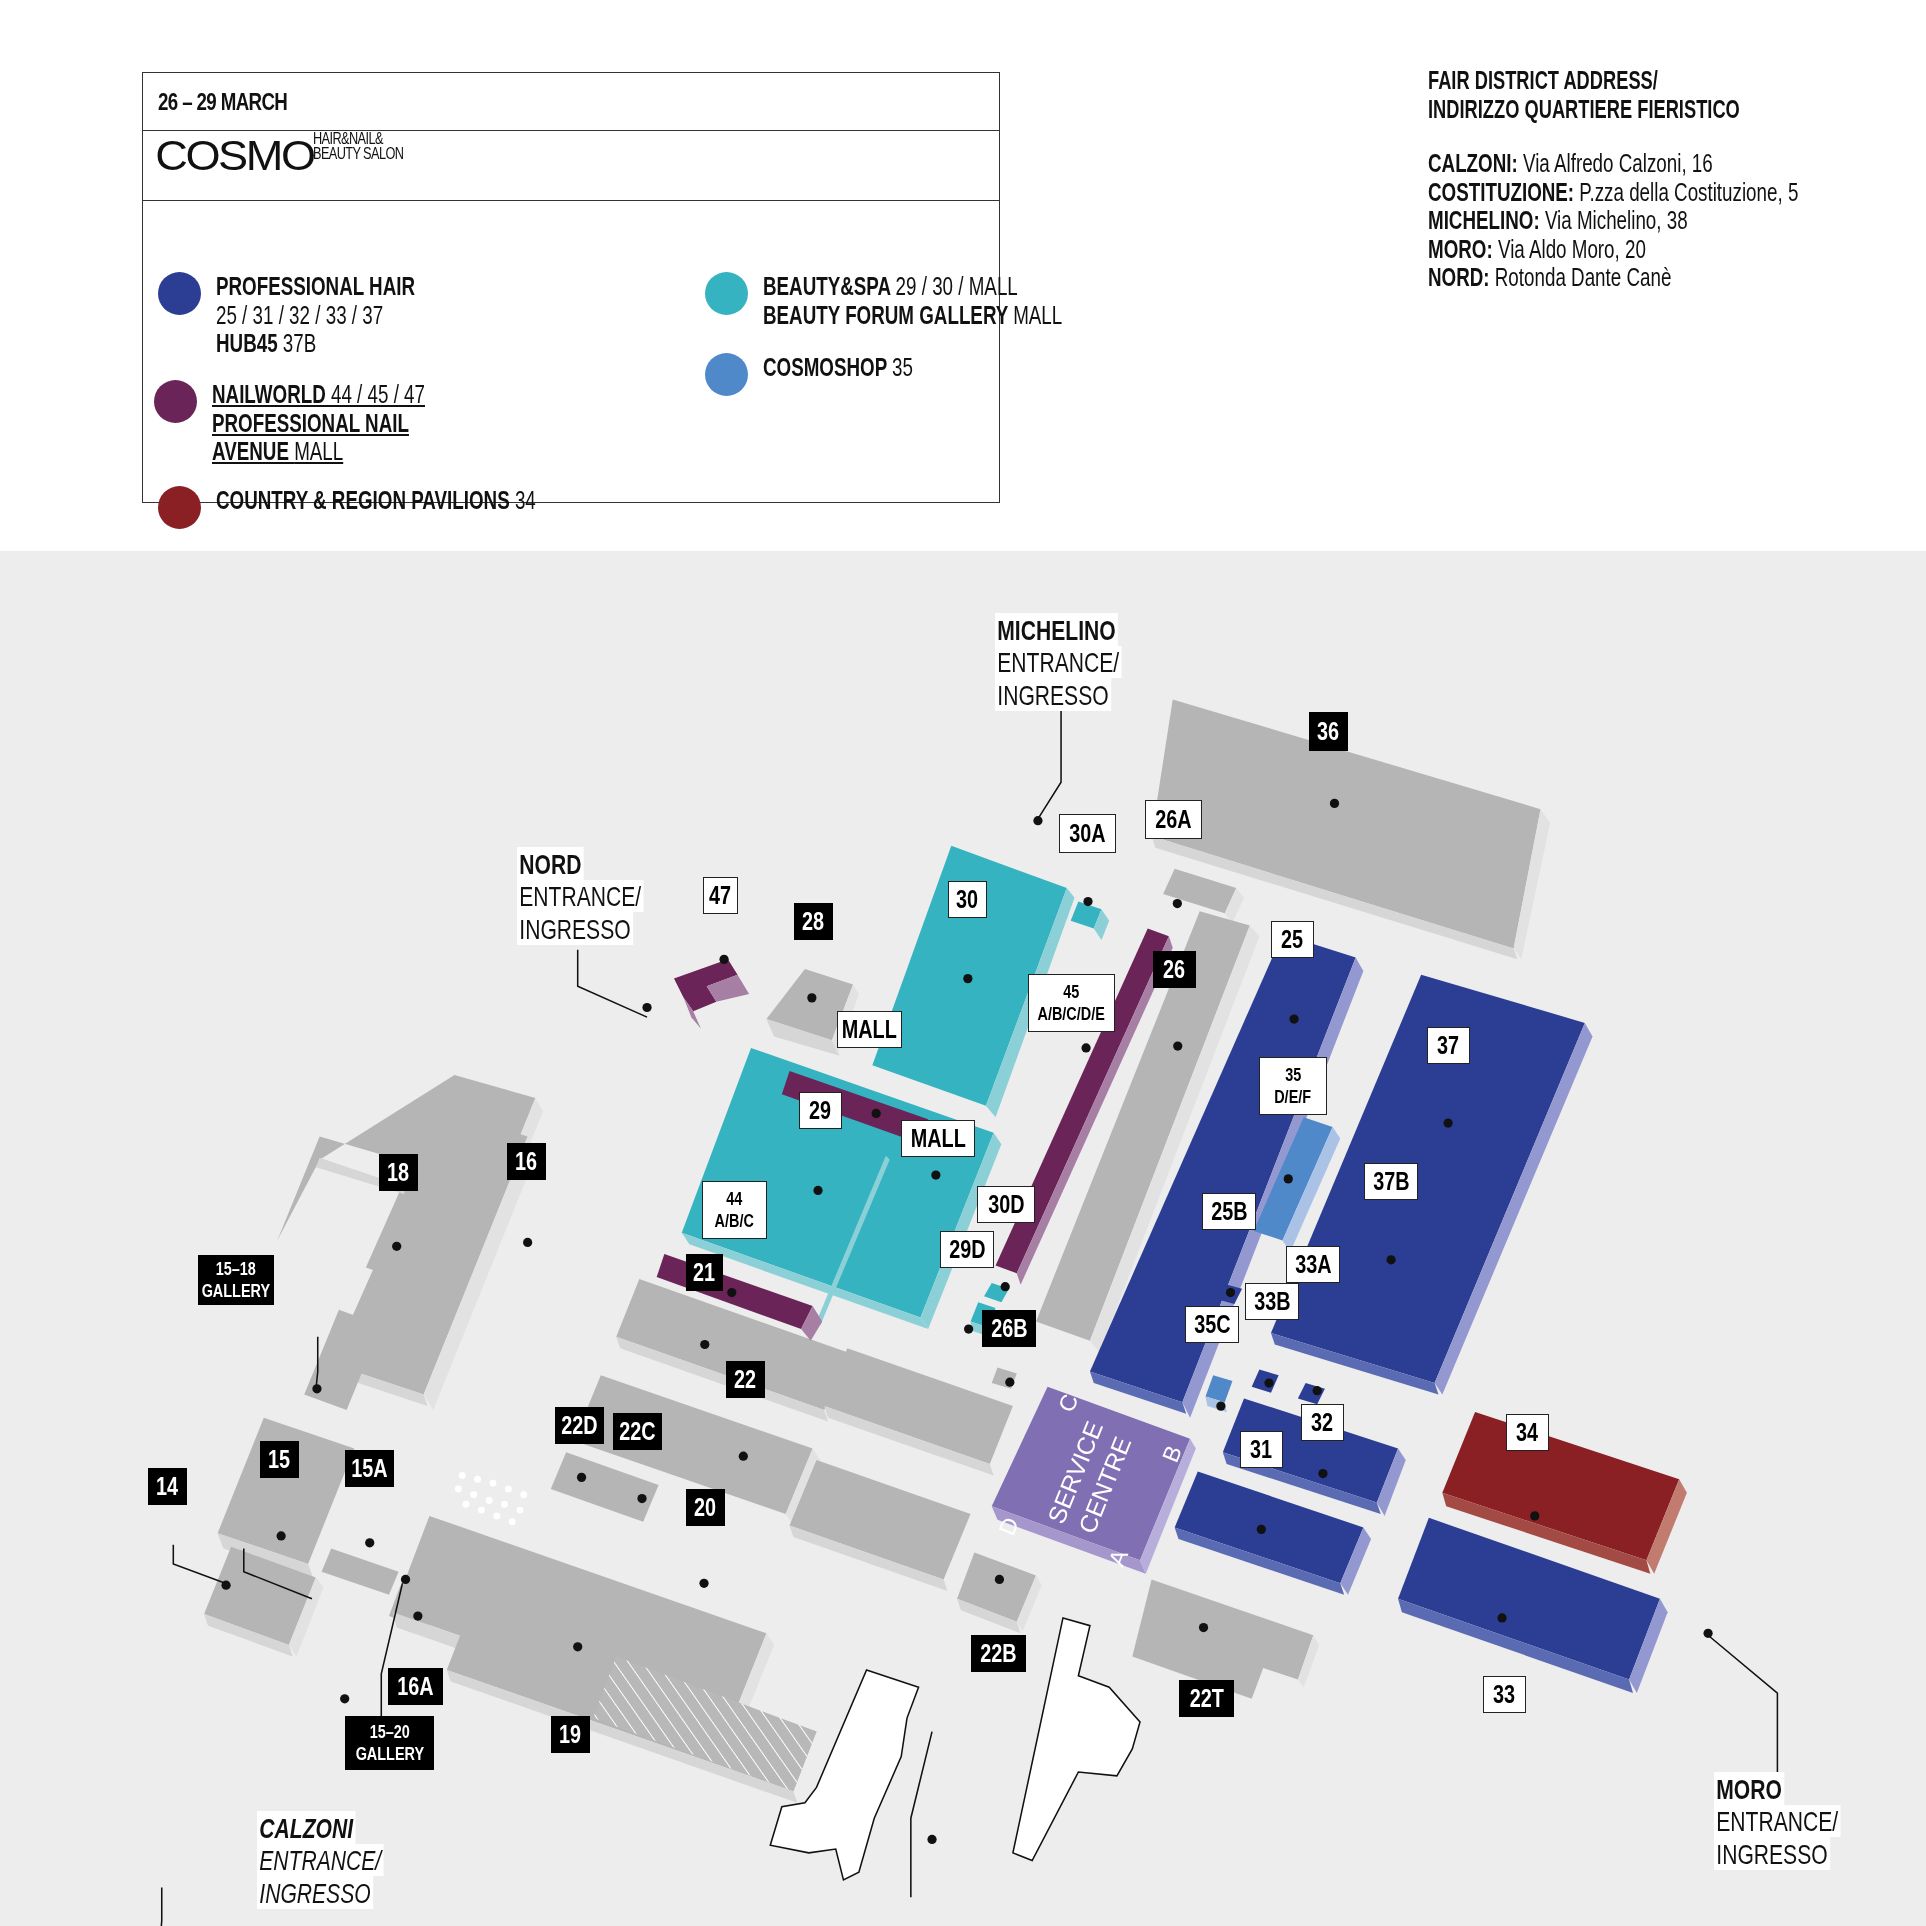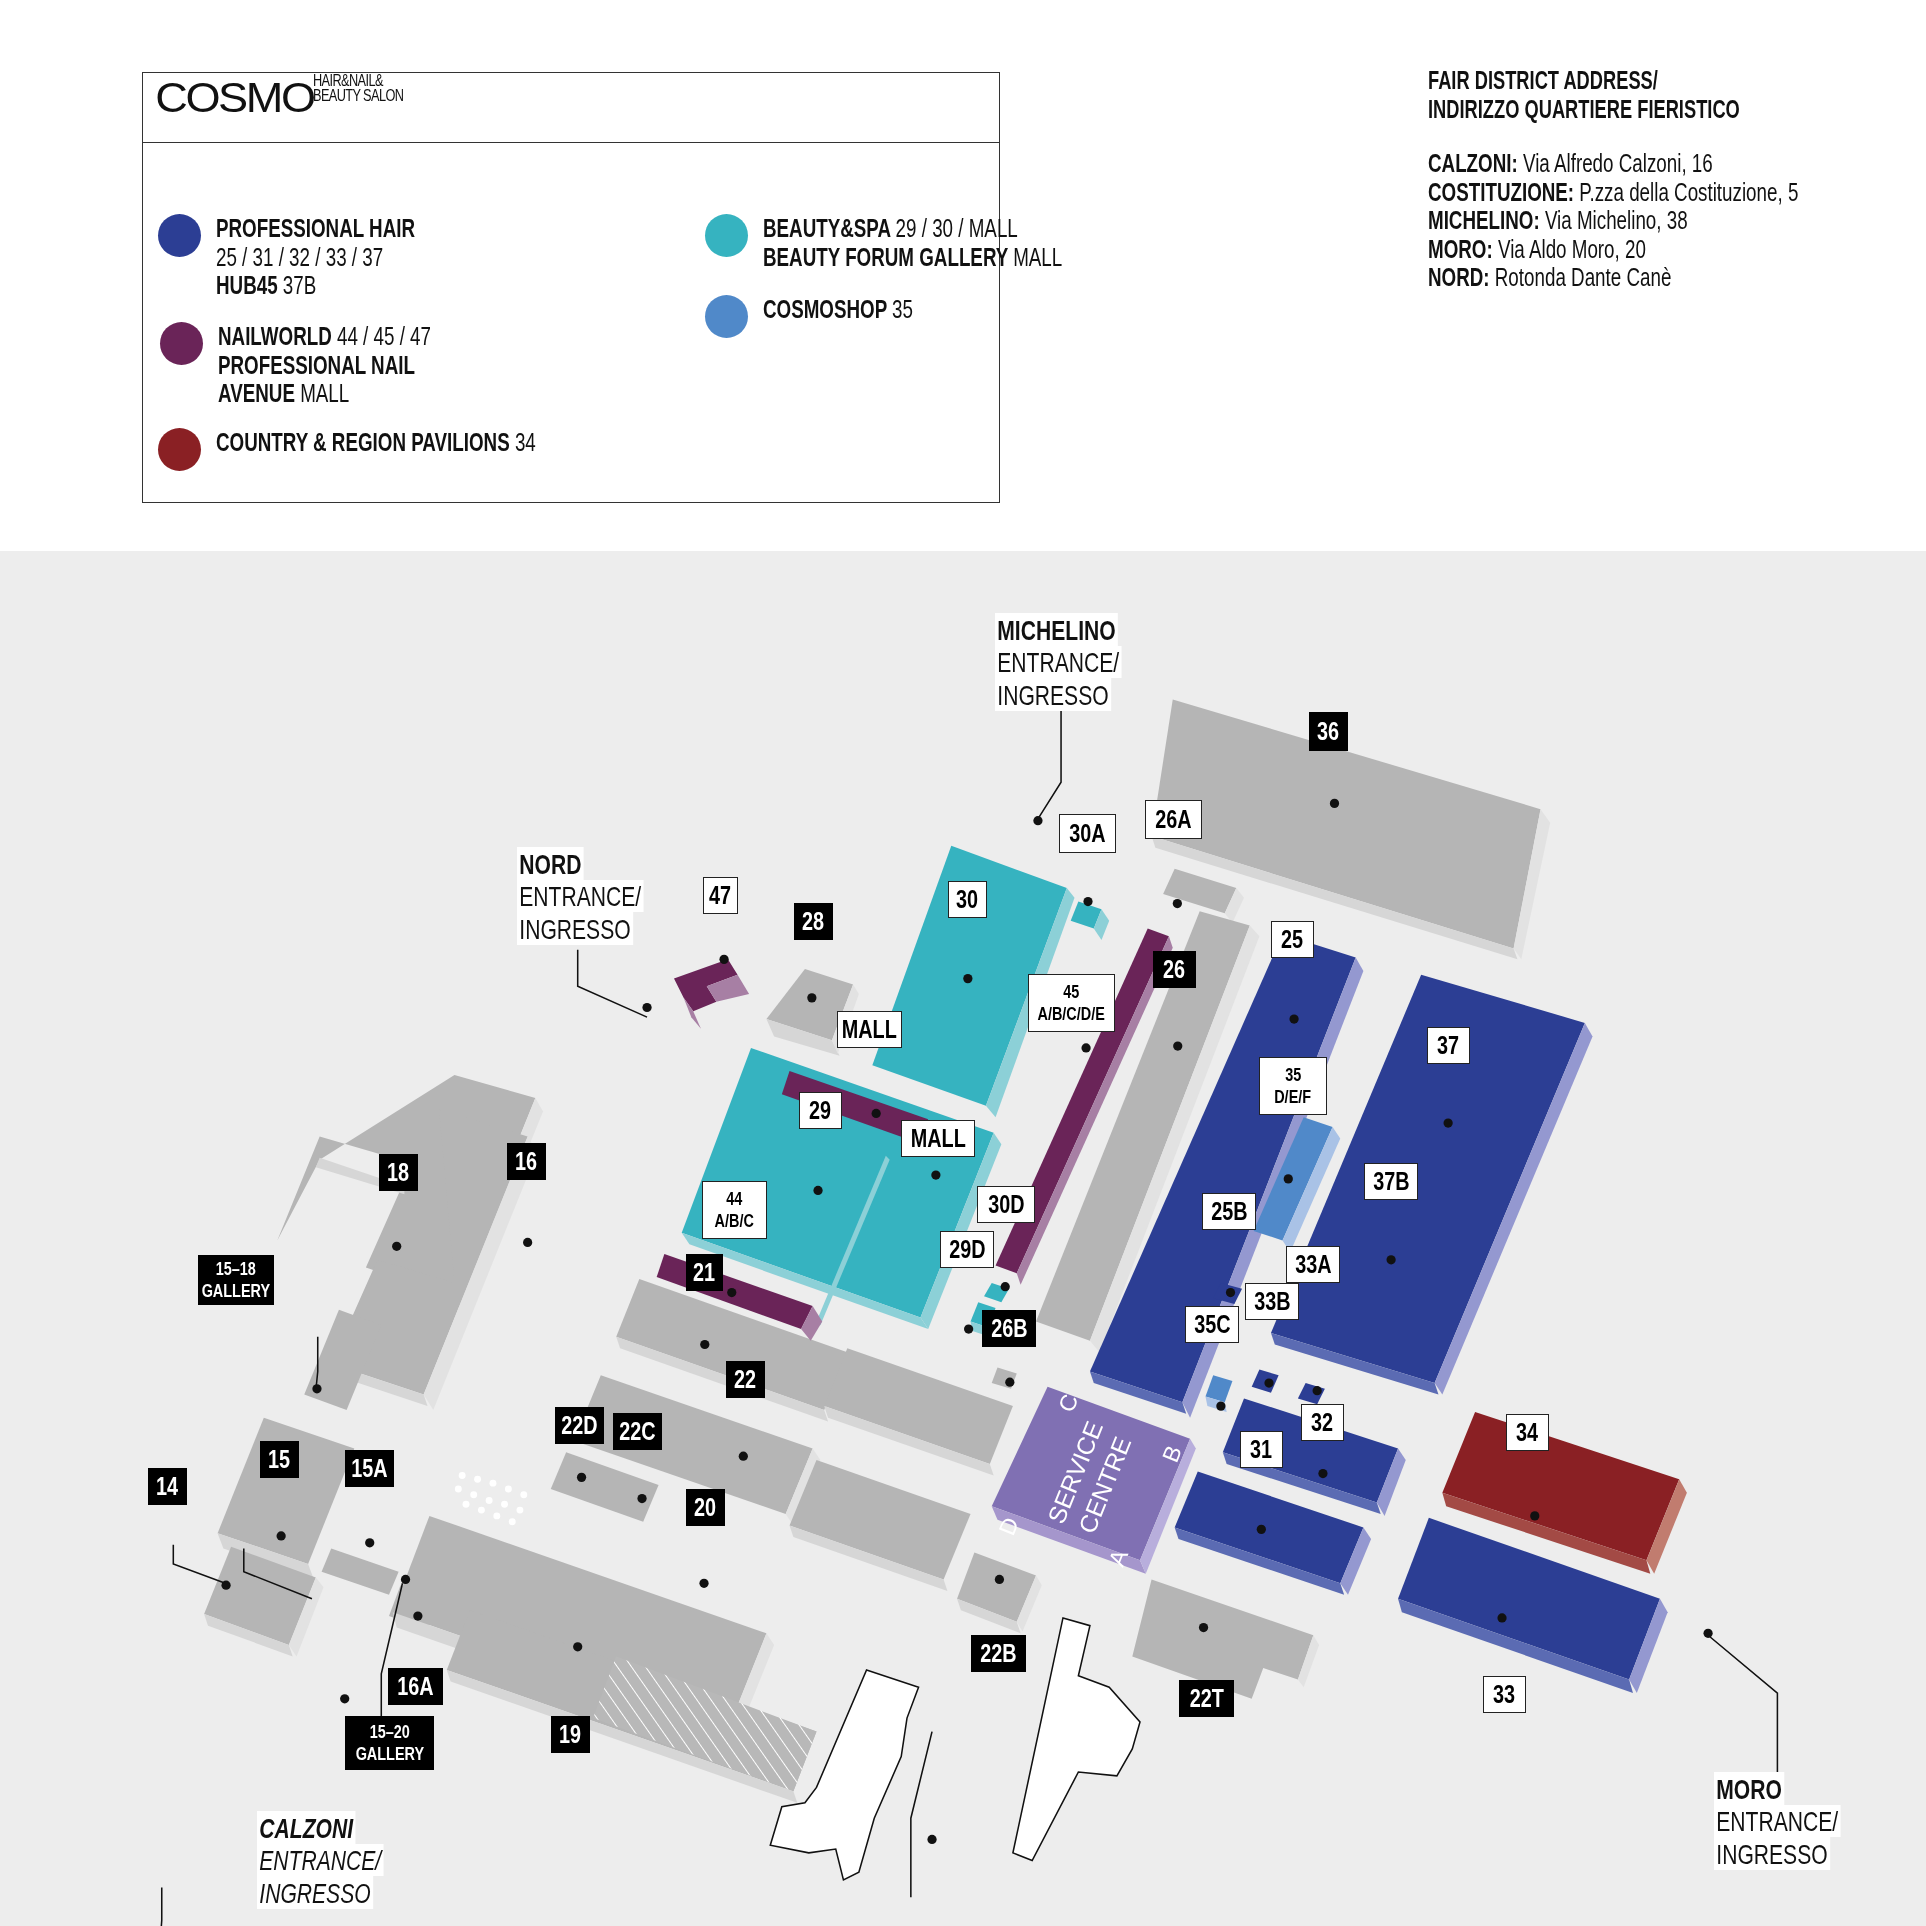--- a/index.html
+++ b/index.html
@@ -41,6 +41,9 @@
 <body>
 
 <div id="legend">
+  <div class="row-date">
+      <span>26 – 29 MARCH</span>
+    </div>
   <div class="row-logo">
     <span class="logo-word">COSMO</span>
     <span class="logo-sub">

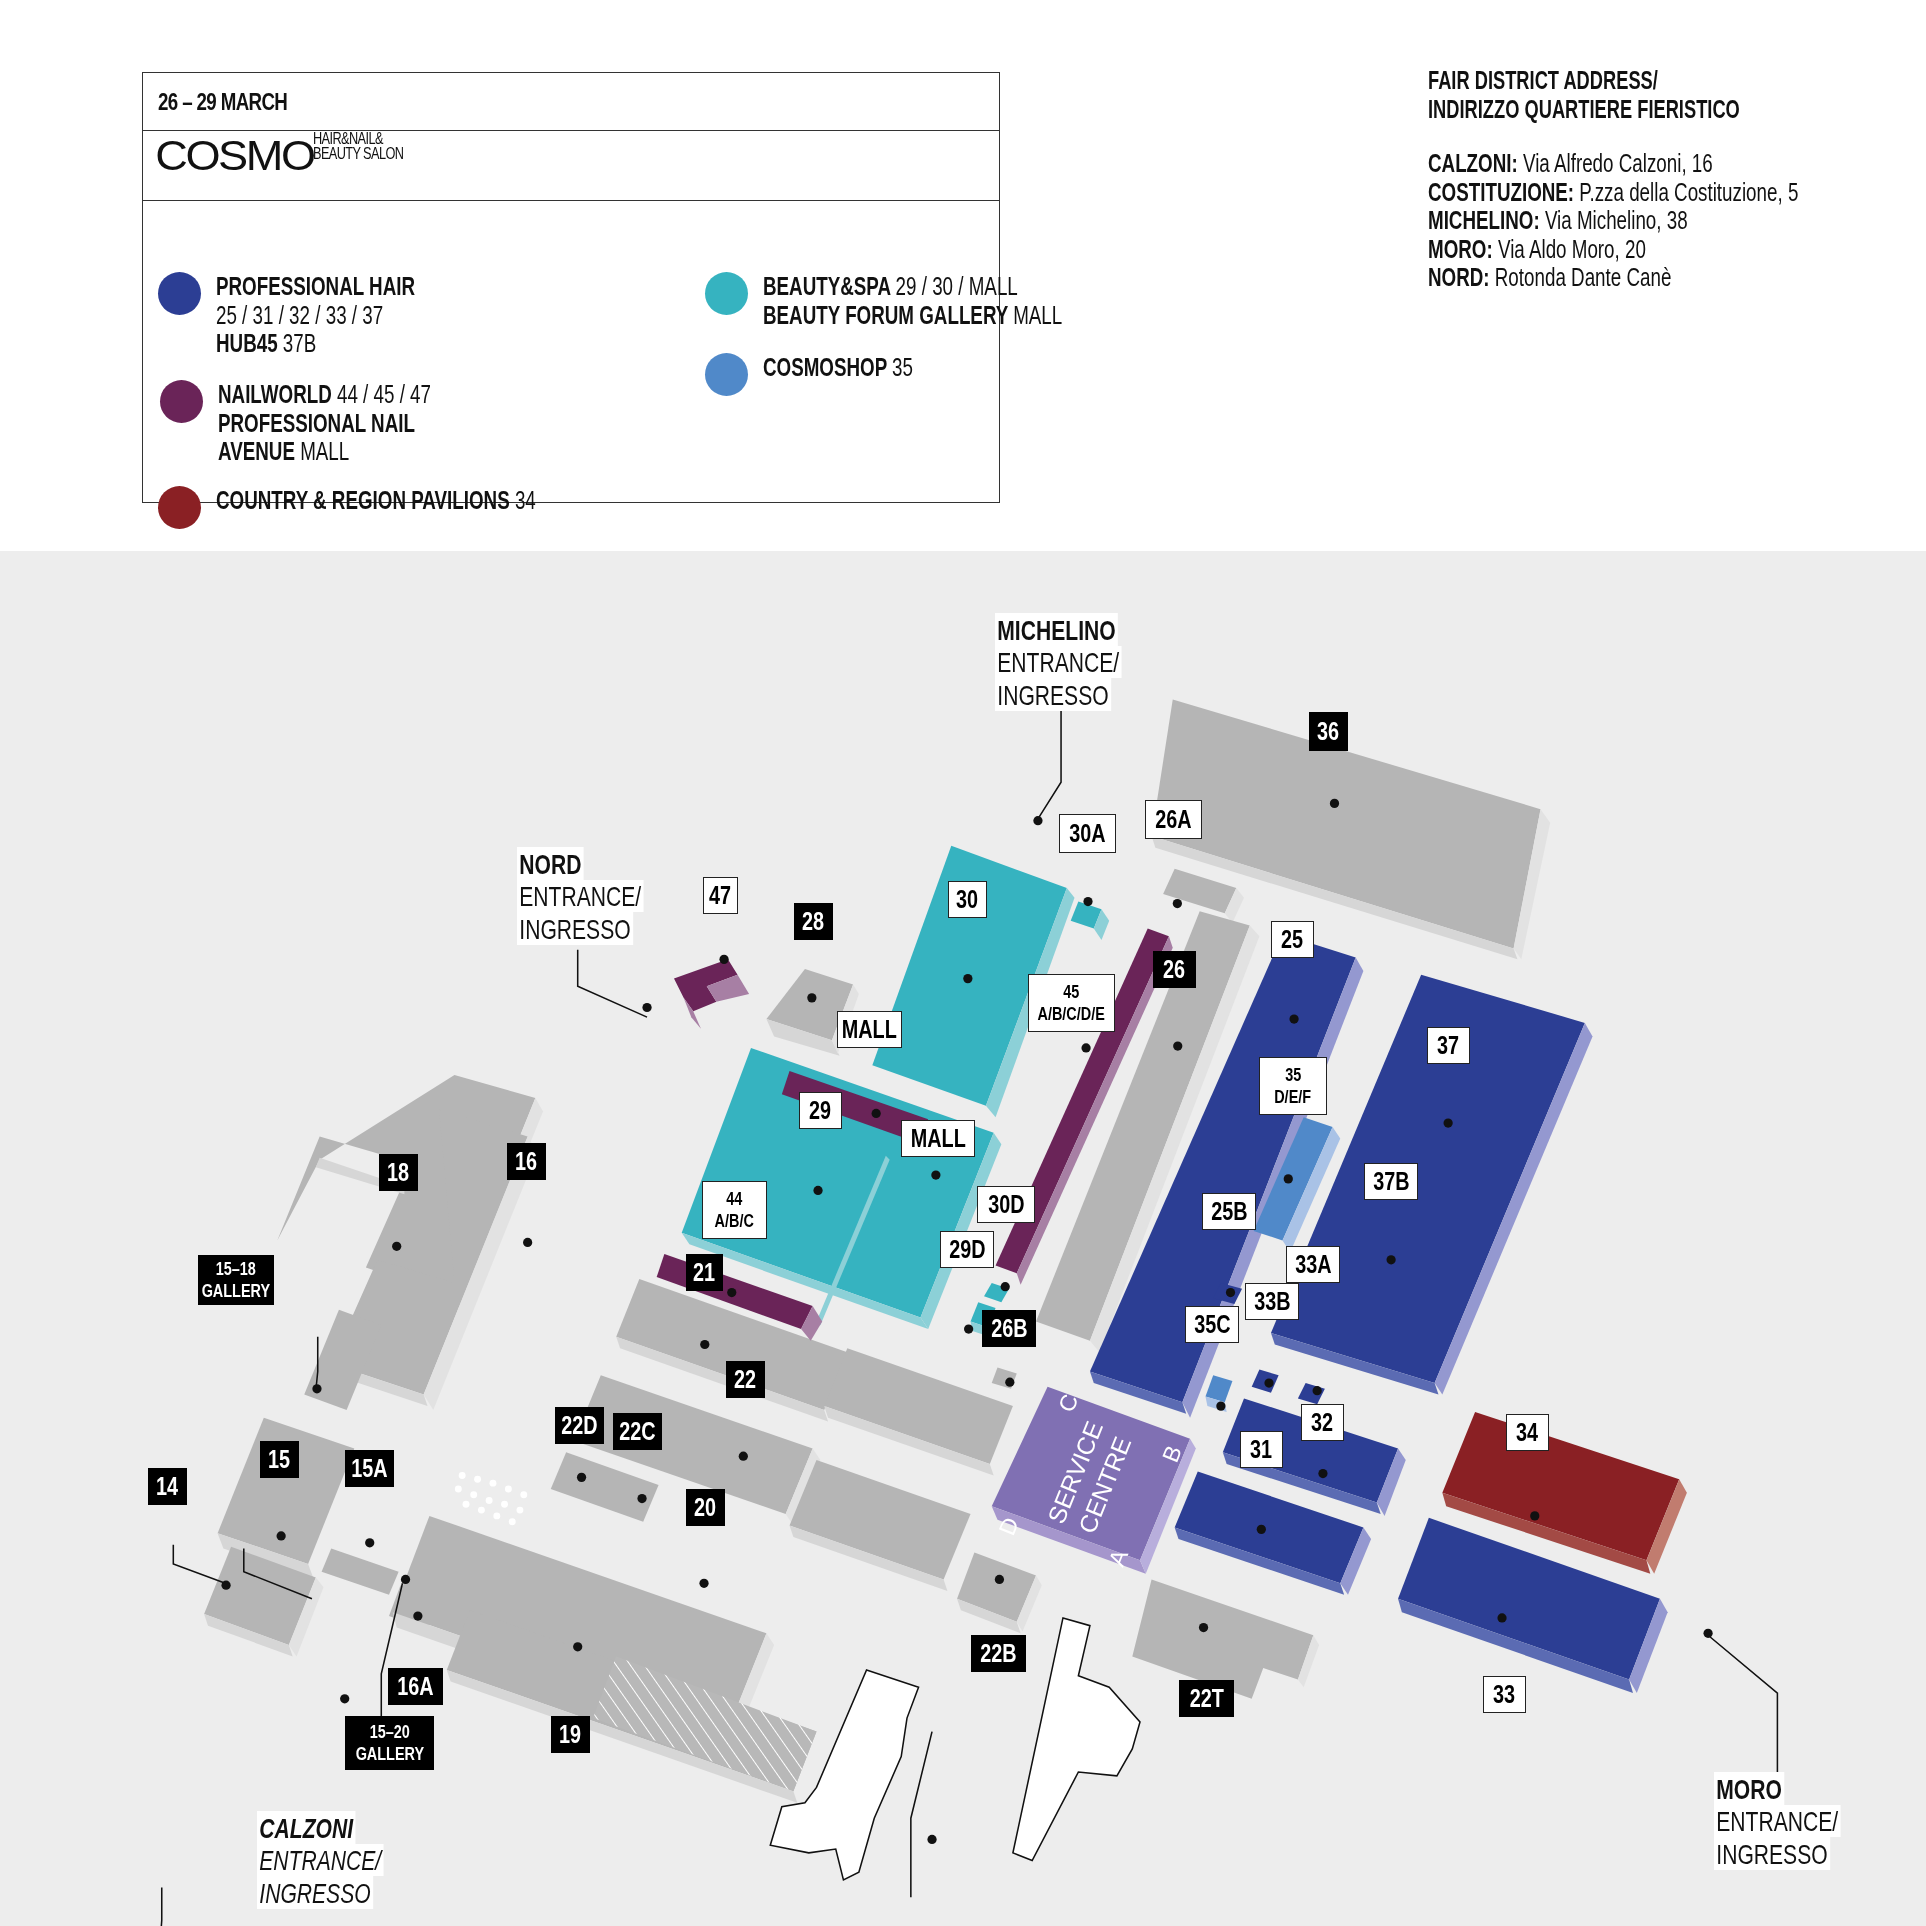--- a/index.html
+++ b/index.html
@@ -60,7 +60,7 @@
           <div><span class="b">HUB45 </span><span class="n">37B</span></div>
         </div>
       </div>
-      <div class="legend-item" style="left: 17px; top: 179px;">
+      <div class="legend-item" style="left: 11px; top: 179px; text-decoration: underline;">
         <span class="dot" style="background: rgb(106, 36, 88);"></span>
         <div class="legend-text">
           <div><span class="b">NAILWORLD </span><span class="n">44 / 45 / 47</span></div>

